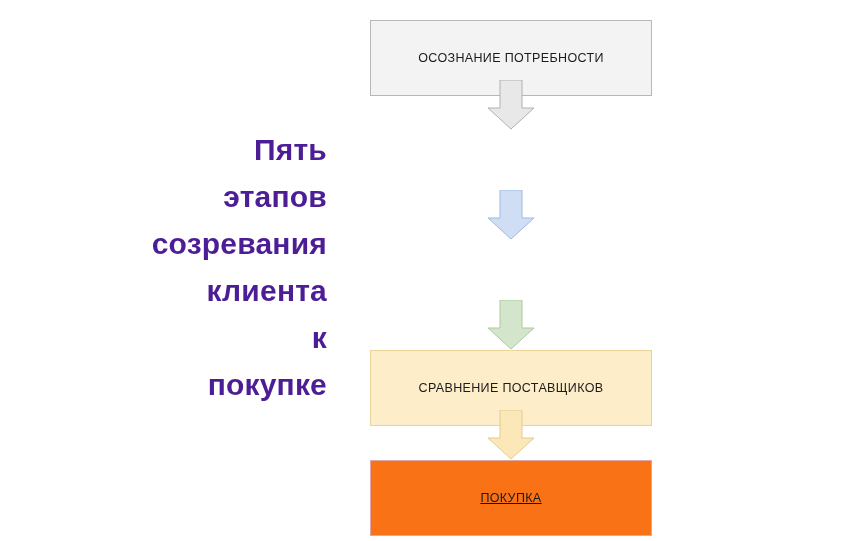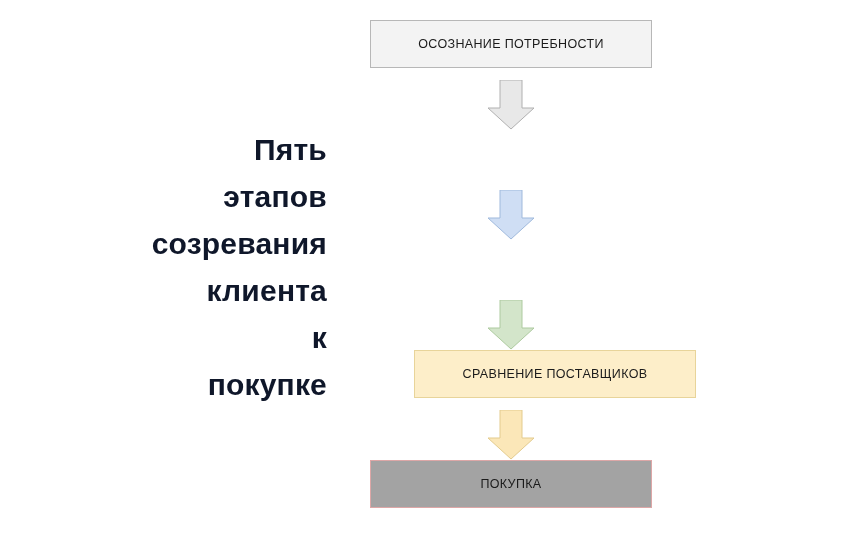--- a/index.html
+++ b/index.html
@@ -47,7 +47,7 @@
     position: absolute;
     left: 0;
     width: 282px;
-    height: 48px;
+    height: 76px;
     box-sizing: border-box;
     border: 1px solid #b7b7b7;
     display: flex;

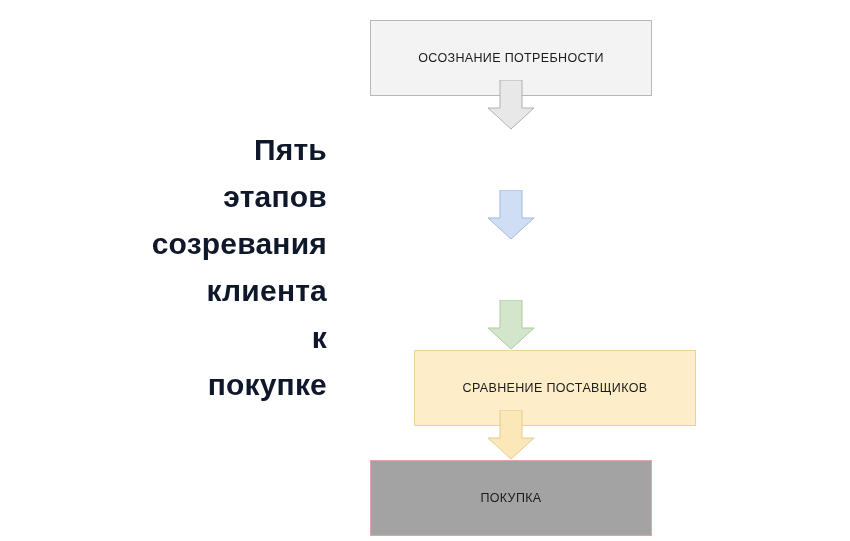--- a/index.html
+++ b/index.html
@@ -31,7 +31,7 @@
     font-size: 30px;
     font-weight: bold;
     line-height: 47px;
-    color: #0f172a;
+    color: #4c1d95;
     letter-spacing: 0.2px;
     white-space: pre-line;
   }

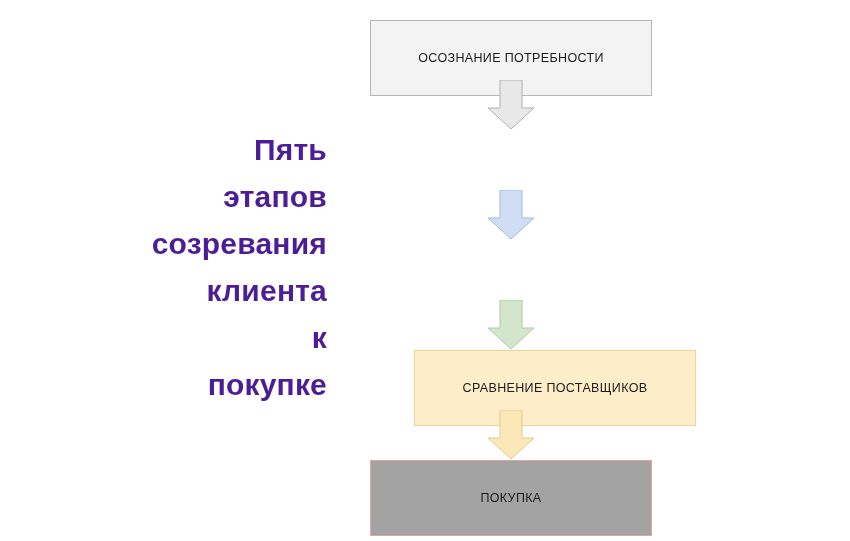--- a/index.html
+++ b/index.html
@@ -110,7 +110,7 @@
       </svg>
     </div>
 
-    <div class="node" style="top:330px; background:#fdeec9; border-color:#e8d49a;margin-left:44px;">
+    <div class="node" style="top:330px; background:#fdeec9; border-color:#e8d49a;">
       <span class="node-label">СРАВНЕНИЕ ПОСТАВЩИКОВ</span>
     </div>
 

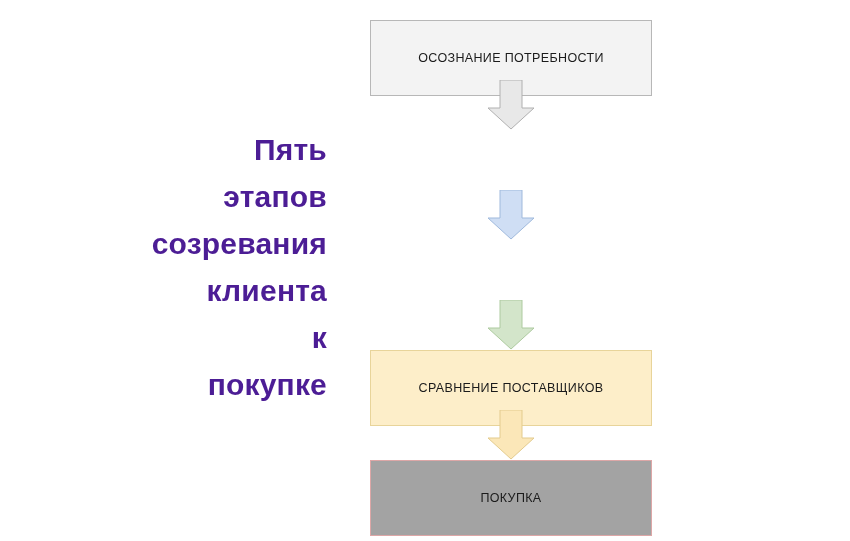--- a/index.html
+++ b/index.html
@@ -120,7 +120,7 @@
       </svg>
     </div>
 
-    <div class="node" style="top:440px; background:#a3a3a3; border-color:#dda7a7;">
+    <div class="node" style="top:440px; background:#f97316; border-color:#dda7a7;text-decoration:underline;">
       <span class="node-label">ПОКУПКА</span>
     </div>
 

